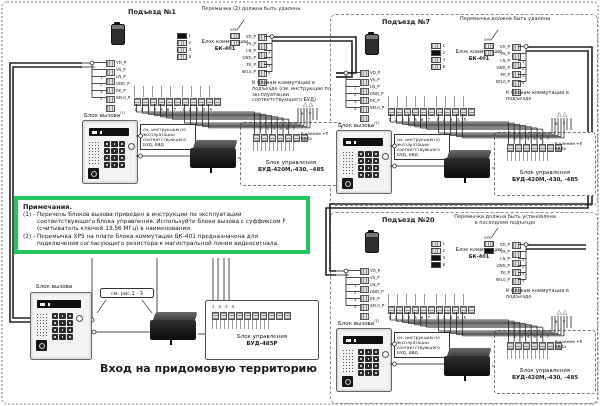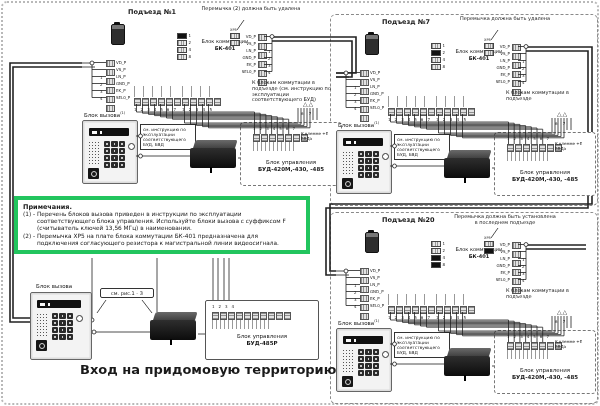--- a/index.html
+++ b/index.html
@@ -96,7 +96,7 @@
   .b485-strip{left:6px;top:11px;}
   .b485-hatch{left:6px;top:19px;width:60px;height:9px;background:repeating-linear-gradient(90deg,#777 0 0.8px,transparent 0.8px 4px);opacity:.75;}
   .b485-name{left:0;top:32px;width:100%;text-align:center;font-size:5.5px;line-height:1.3;}
-  .g-caption{left:80px;top:362px;font-size:13px;font-weight:bold;z-index:2;}
+  .g-caption{left:100px;top:362px;font-size:11px;font-weight:bold;z-index:2;}
   polyline,line{fill:none;stroke:#222;}
   .thin{stroke-width:0.8;}
   .trunk{stroke-width:1.6;}

